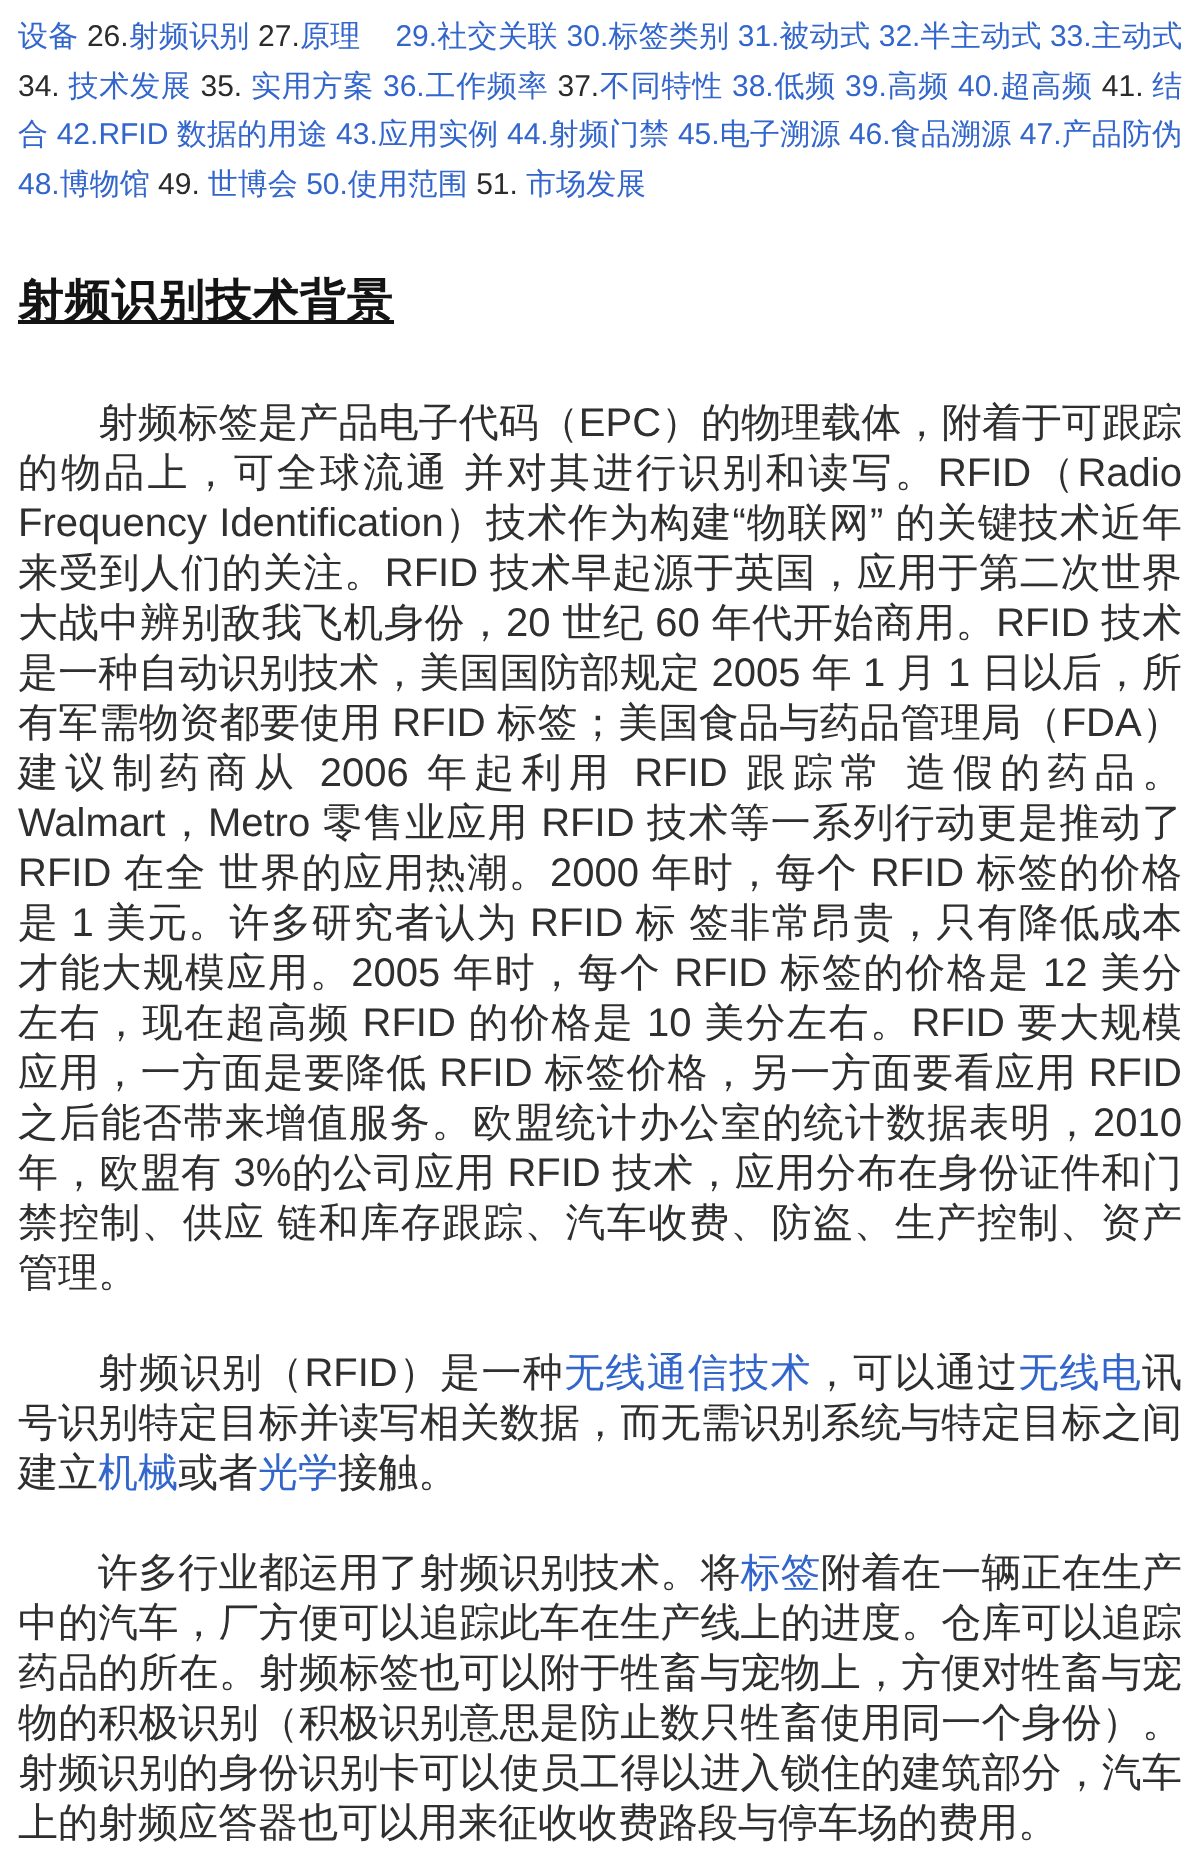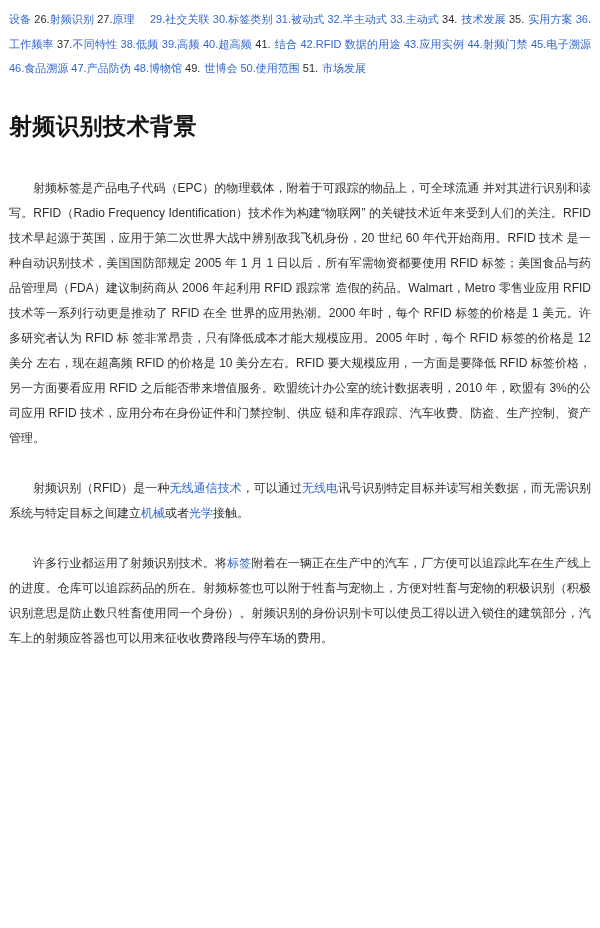--- a/index.html
+++ b/index.html
@@ -10,7 +10,7 @@
   .page{padding:7px 9px 0 9px;}
   
   .toc{
-    font-size:11px;line-height:24.6px;text-align:justify;
+    font-size:15px;line-height:24.6px;text-align:justify;
     color:#2b2b2b;
   }
   .toc .num{color:#2b2b2b;}

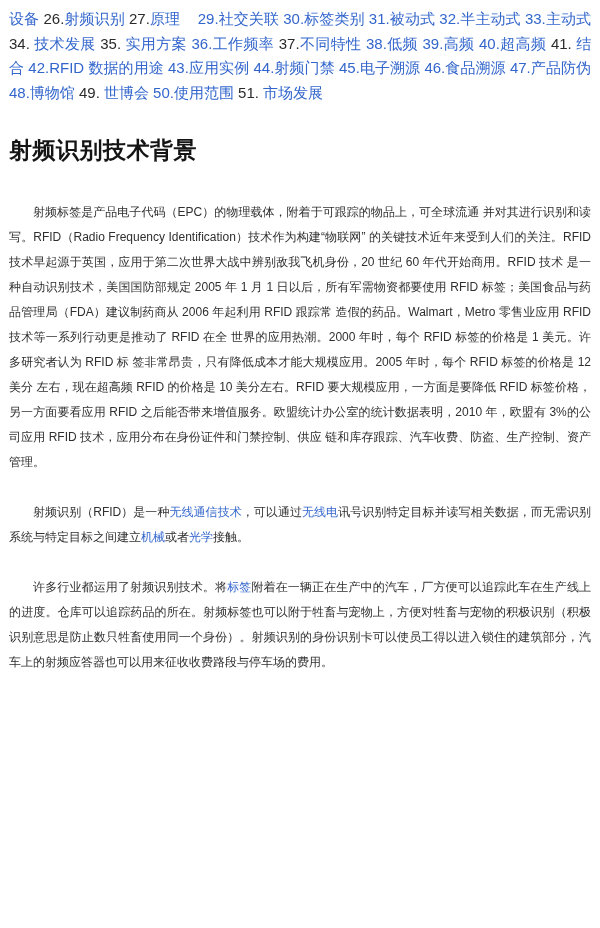--- a/index.html
+++ b/index.html
@@ -21,7 +21,7 @@
   
   .h{
     font-size:23px;font-weight:bold;color:#141414;
-    margin:30px 0 34px 0;letter-spacing:0.5px;
+    margin:30px 0 34px 0;letter-spacing:0.5px;text-decoration:underline;
   }
   
   .para{

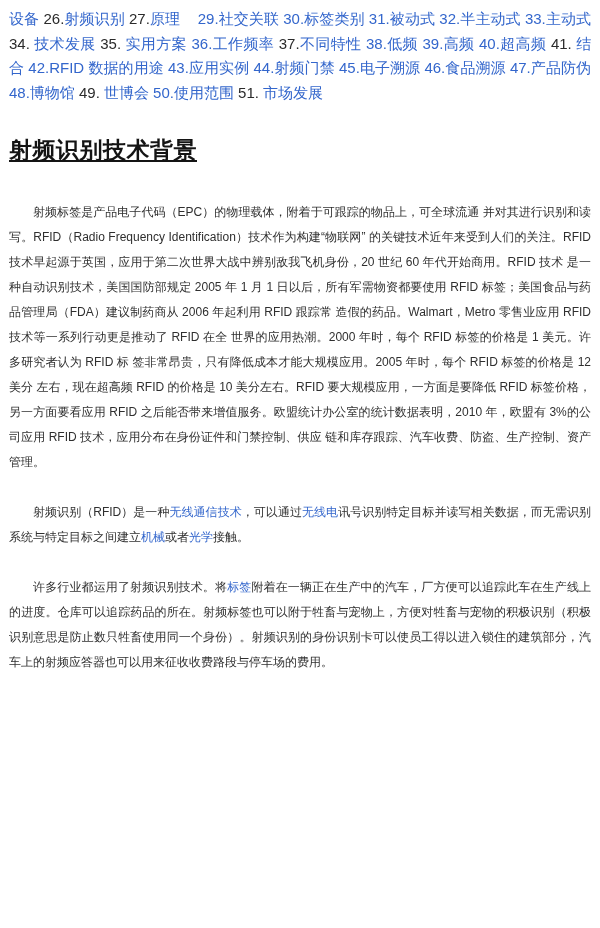--- a/index.html
+++ b/index.html
@@ -25,7 +25,7 @@
   }
   
   .para{
-    font-size:12px;line-height:25px;color:#2f2f2f;
+    font-size:20px;line-height:25px;color:#2f2f2f;
     text-align:justify;text-indent:2em;margin:25px 0;
   }
   .para b{font-weight:normal;}

